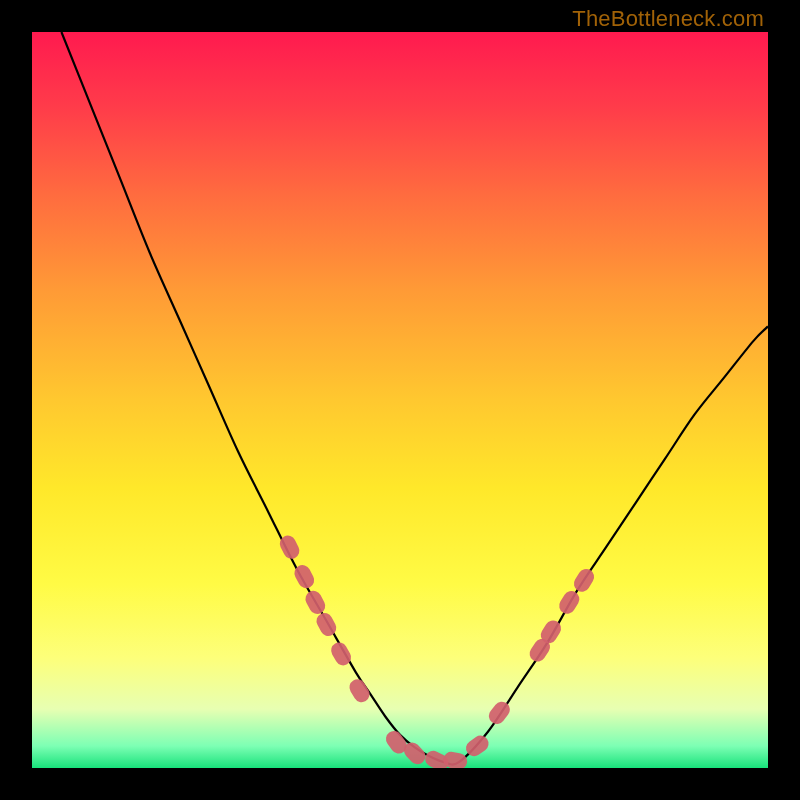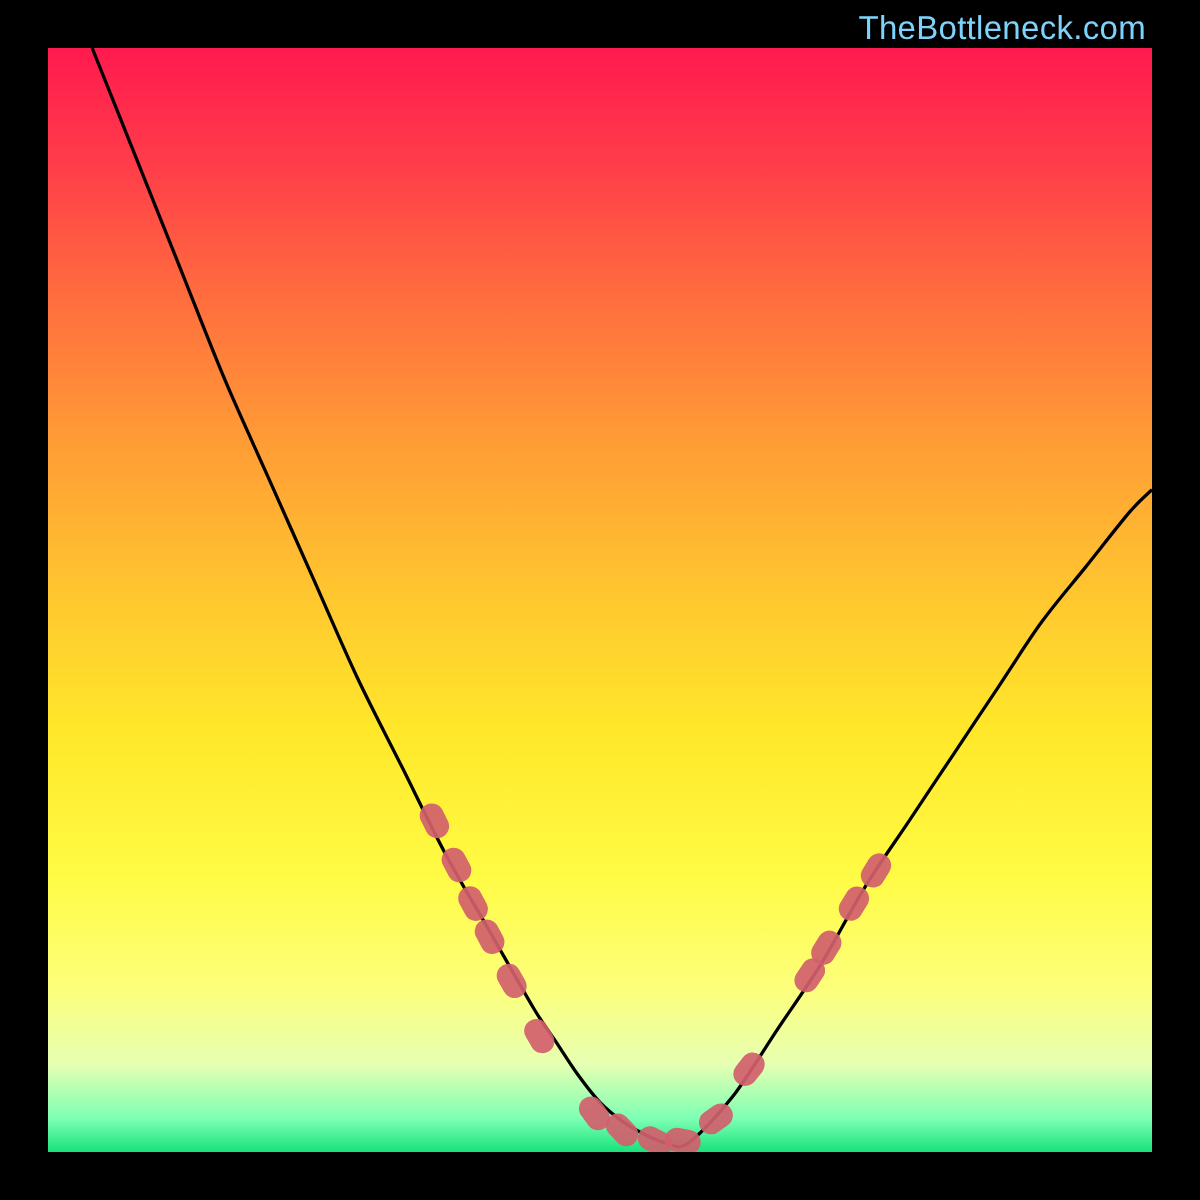--- a/index.html
+++ b/index.html
@@ -36,7 +36,7 @@
     position: absolute;
     top: 6px;
     right: 36px;
-    color: #7dd3fc;
+    color: #a16207;
     font-size: 22px;
     letter-spacing: 0.2px;
     user-select: none;

